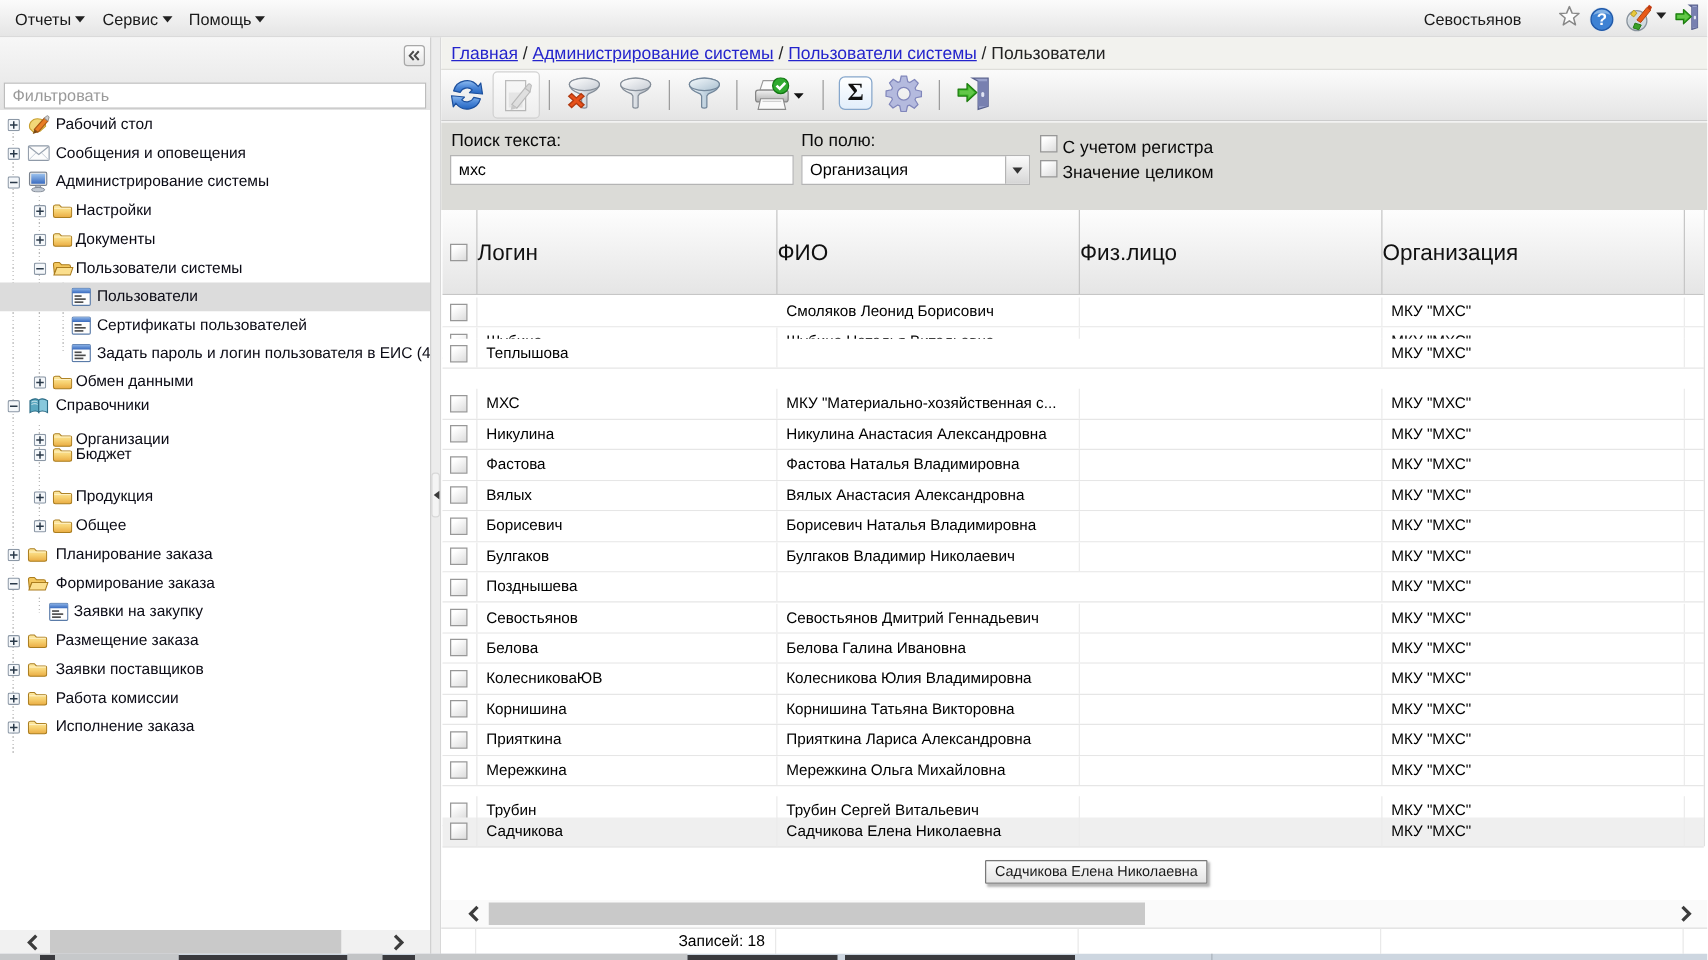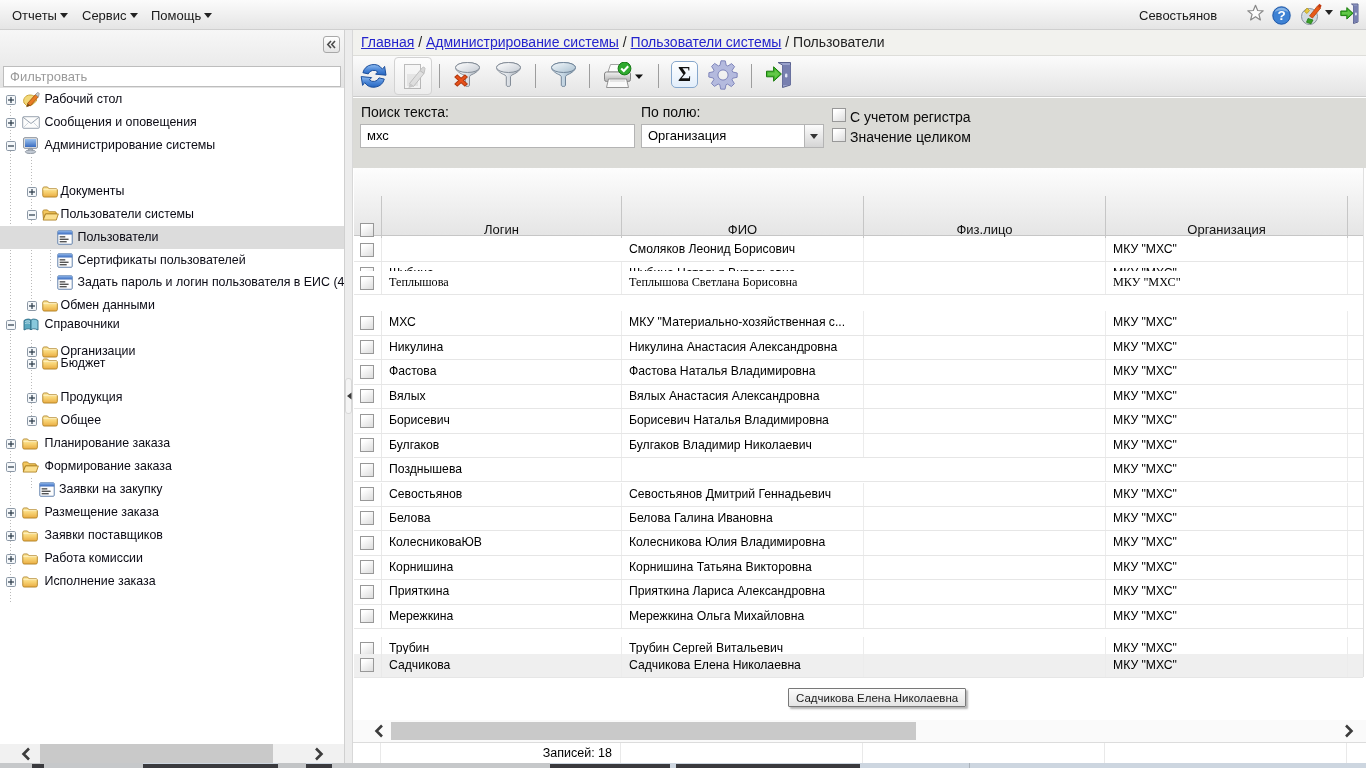--- a/index.html
+++ b/index.html
@@ -190,6 +190,25 @@
   <ellipse cx="8.5" cy="14.8" rx="5.2" ry="1.8" fill="#c2cad4" stroke="#828a96" stroke-width="0.8"></ellipse>
           </svg>
           <span class="lbl" style="left:44.5px;">Администрирование системы</span>
+        </div>
+        <div class="trow" style="top:68.79px;">
+          <svg style="left:27px;top:7px;" width="10" height="10" viewBox="0 0 10 10">
+  <rect x="0.5" y="0.5" width="9" height="9" rx="1.2" fill="#f4f7fa" stroke="#8c98a6"></rect>
+  <rect x="2" y="4.4" width="6" height="1.2" fill="#2a3a4a"></rect>
+  <rect x="4.4" y="2" width="1.2" height="6" fill="#2a3a4a"></rect>
+          </svg>
+          <svg style="left:42px;top:5px;" width="16" height="13" viewBox="0 0 17 13">
+  <defs>
+              <linearGradient id="fg" x1="0" y1="0" x2="0" y2="1">
+    <stop offset="0" stop-color="#fdeba6"></stop>
+                <stop offset="0.5" stop-color="#f7d272"></stop>
+                <stop offset="1" stop-color="#e9ab42"></stop>
+              </linearGradient>
+            </defs>
+  <path d="M0.8 3.4 C0.8 2.4 1.5 1.7 2.4 1.7 H5.8 L7.6 3.6 H15 C15.8 3.6 16.3 4.2 16.3 4.9 V10.7 C16.3 11.7 15.6 12.4 14.6 12.4 H2.4 C1.5 12.4 0.8 11.7 0.8 10.7 Z" fill="url(#fg)" stroke="#ab7d1e" stroke-width="0.9"></path>
+  <path d="M1.4 4.5 H15.7" stroke="#fff3c8" stroke-width="1" opacity="0.9"></path>
+          </svg>
+          <span class="lbl" style="left:60.5px;">Настройки</span>
         </div>
         <div class="trow" style="top:91.72px;">
           <svg style="left:27px;top:7px;" width="10" height="10" viewBox="0 0 10 10">

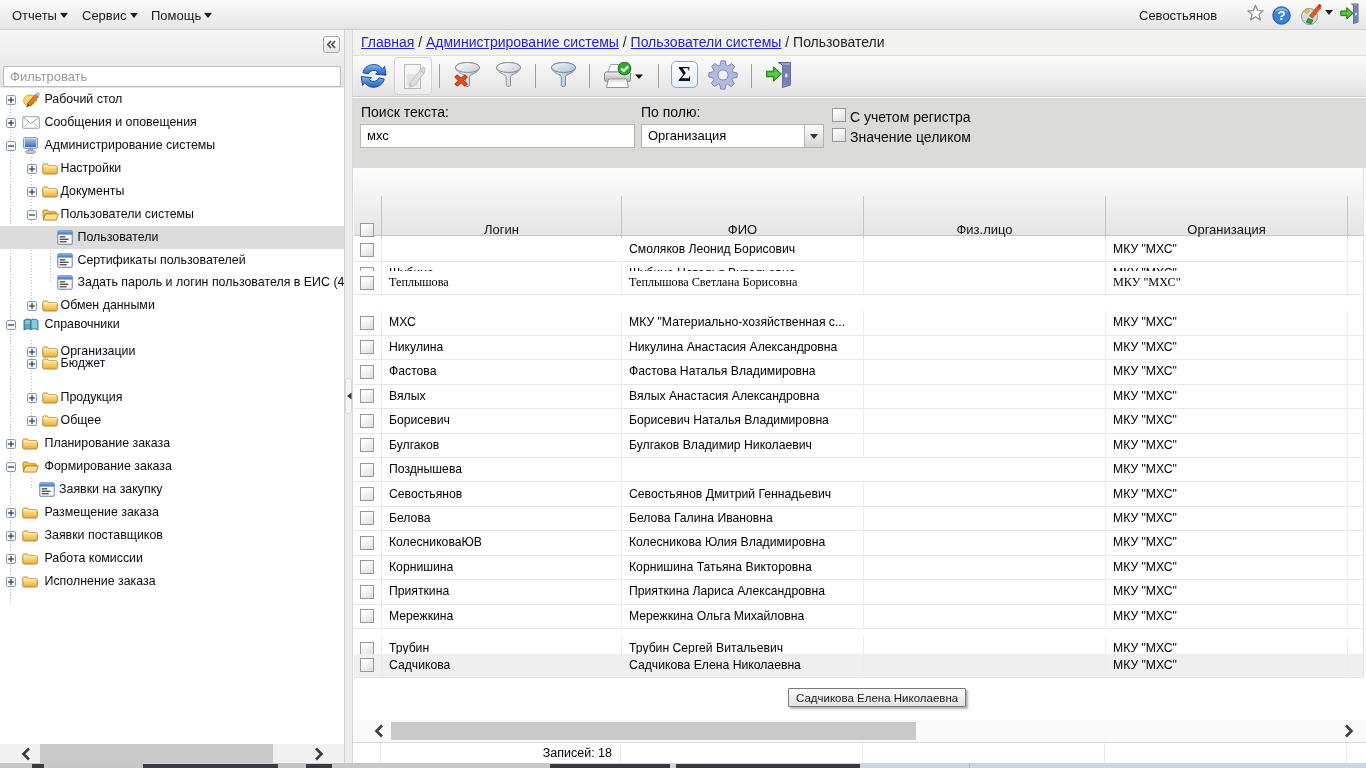--- a/index.html
+++ b/index.html
@@ -75,7 +75,7 @@
 #ghead { position:absolute; left:1px; top:0; height:68px; width:1009px;
   background:linear-gradient(#fdfdfd,#e5e5e5); border-bottom:1px solid #c6c6c6; }
 .hcell { position:absolute; top:0; height:68px; border-right:1px solid #c6c6c6;
-  font-size:13px; color:#111; text-align:center; line-height:68px;margin-top:28px; }
+  font-size:18px; color:#111; line-height:68px; }
 .grow { position:absolute; left:1px; height:24.45px; border-bottom:1px solid #e6e6e6; width:1009px;
   font-size:12.2px; color:#000; background:#fff;}
 .grow div { position:absolute; top:0; height:23.45px; line-height:23.45px;

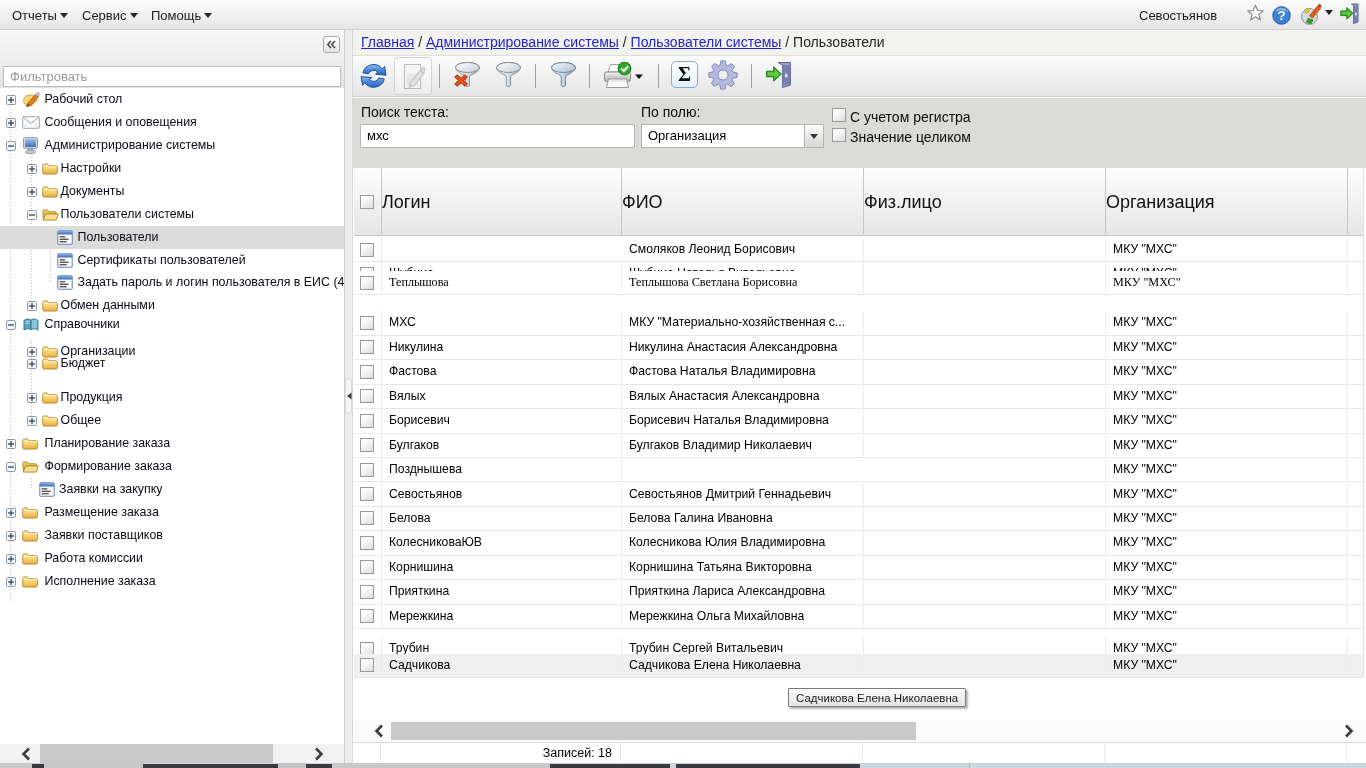--- a/index.html
+++ b/index.html
@@ -668,7 +668,7 @@
     <div style="left:510px;width:242px;"></div>
     <div style="left:752px;width:242px;">МКУ "МХС"</div>
   </div>
-        <div class="grow" style="top:103px;font-family:Liberation Serif, serif;">
+        <div class="grow" style="top:103px;">
     <div class="cbc" style="left:0;width:28px;">
             <span class="cb" style="left:6px;top:4.5px;"></span>
           </div>

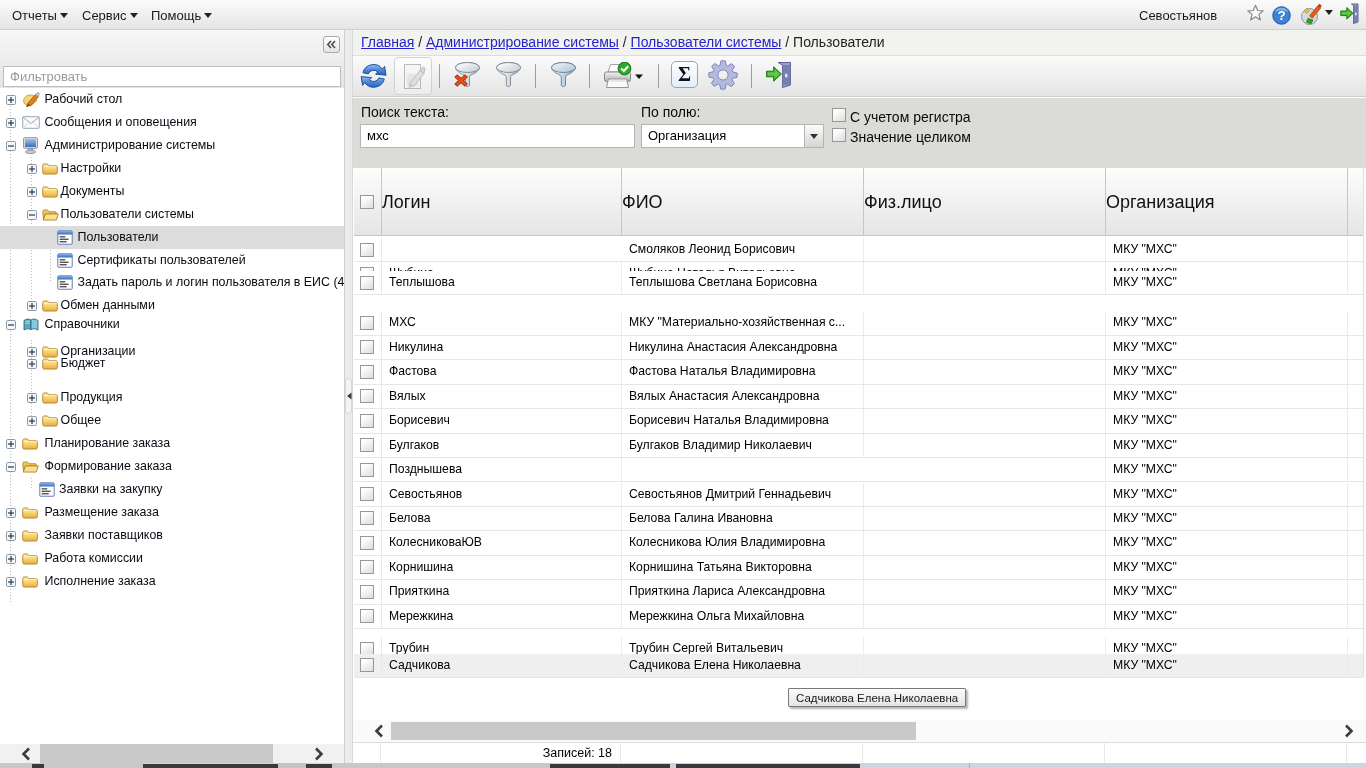--- a/index.html
+++ b/index.html
@@ -673,7 +673,6 @@
             <span class="cb" style="left:6px;top:4.5px;"></span>
           </div>
     <div style="left:28px;width:240px;">Теплышова</div>
-    <div style="left:268px;width:242px;">Теплышова Светлана Борисовна</div>
     <div style="left:510px;width:242px;"></div>
     <div style="left:752px;width:242px;">МКУ "МХС"</div>
   </div>

